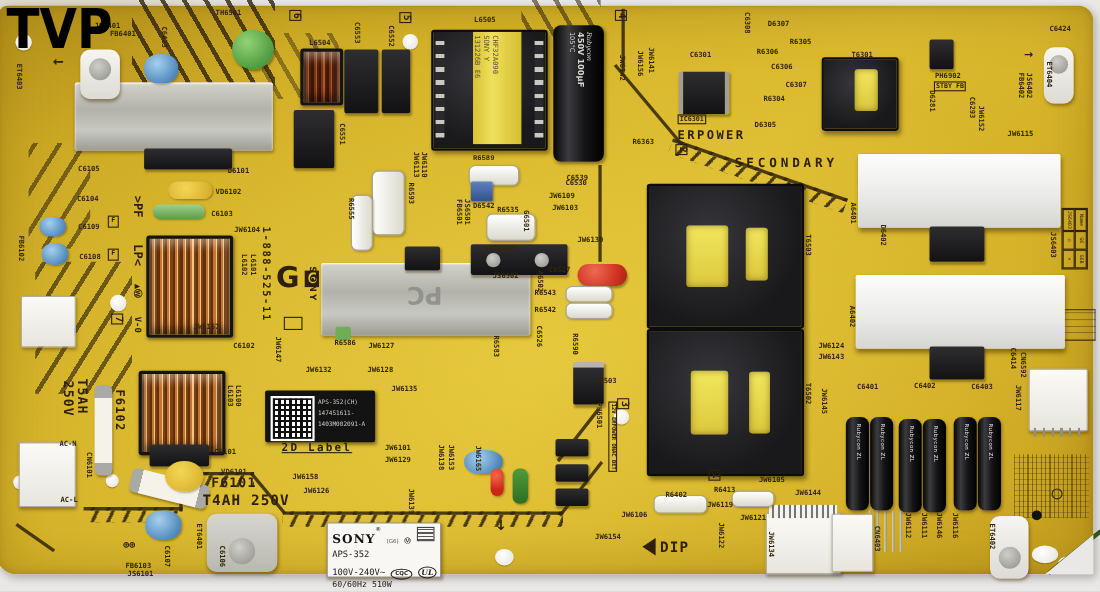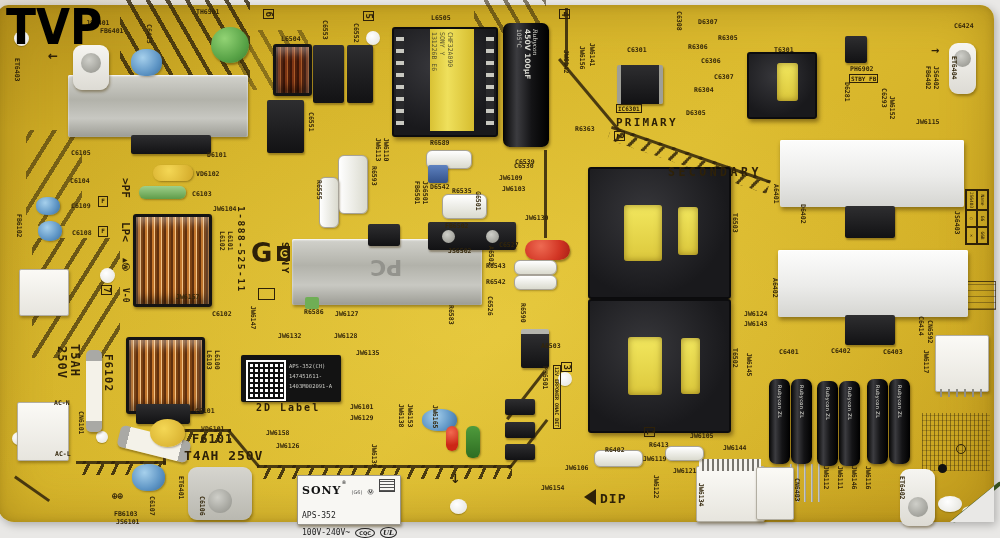--- a/index.html
+++ b/index.html
@@ -286,7 +286,7 @@
       <div style="font:7.5px 'DejaVu Sans Mono',monospace;color:#222;">60/60Hz 510W</div>
     </div>
 
-    <div class="bigtxt" style="left:616px;top:117px;font-size:11px;letter-spacing:2.2px;">PRIMARY</div>
+    <div class="bigtxt" style="left:616px;top:117px;font-size:11px;letter-spacing:2.2px;">ERPOWER</div>
     <div class="bigtxt" style="left:668px;top:143px;font-size:11.5px;letter-spacing:3.5px;margin-top:24px;">SECONDARY</div>
     <div class="bigtxt r90" style="left:246px;top:206px;font-size:9.5px;letter-spacing:1.5px;">1-888-525-11</div>
     <div class="bigtxt" style="left:192px;top:433px;font-size:12px;letter-spacing:1px;">F6101</div>

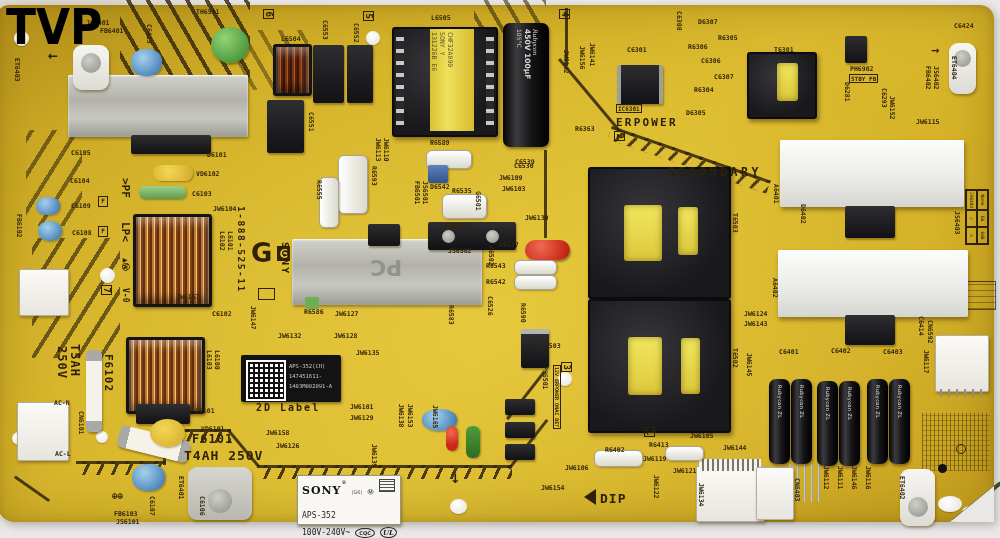--- a/index.html
+++ b/index.html
@@ -287,7 +287,7 @@
     </div>
 
     <div class="bigtxt" style="left:616px;top:117px;font-size:11px;letter-spacing:2.2px;">ERPOWER</div>
-    <div class="bigtxt" style="left:668px;top:143px;font-size:11.5px;letter-spacing:3.5px;margin-top:24px;">SECONDARY</div>
+    <div class="bigtxt" style="left:668px;top:143px;font-size:11.5px;letter-spacing:3.5px;">SECONDARY</div>
     <div class="bigtxt r90" style="left:246px;top:206px;font-size:9.5px;letter-spacing:1.5px;">1-888-525-11</div>
     <div class="bigtxt" style="left:192px;top:433px;font-size:12px;letter-spacing:1px;">F6101</div>
     <div class="bigtxt" style="left:184px;top:449px;font-size:13px;letter-spacing:1px;">T4AH 250V</div>

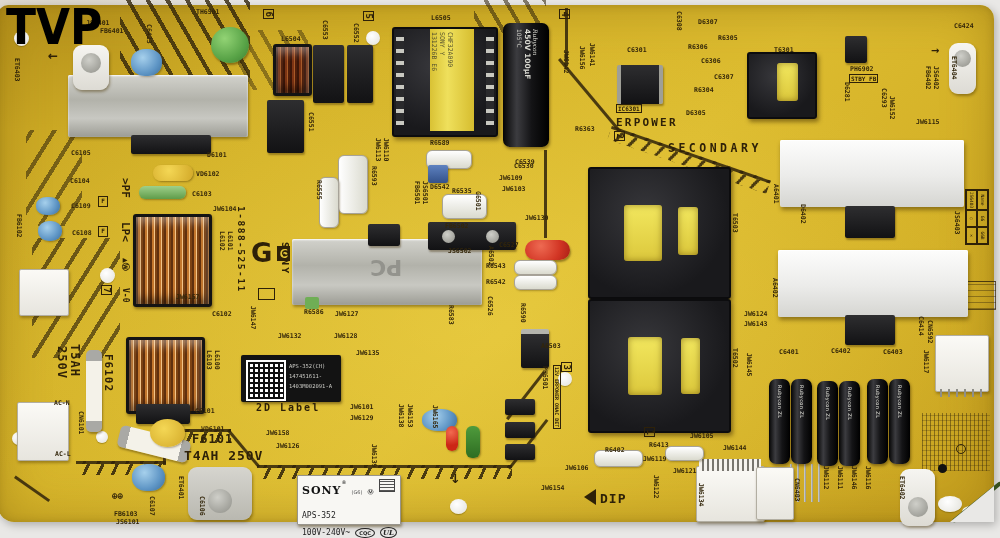--- a/index.html
+++ b/index.html
@@ -294,7 +294,7 @@
     <div class="bigtxt r90" style="left:114px;top:354px;font-size:11px;letter-spacing:1px;">F6102</div>
     <div class="bigtxt r90" style="left:81px;top:344px;font-size:12px;letter-spacing:1px;">T5AH</div>
     <div class="bigtxt r90" style="left:68px;top:346px;font-size:12px;letter-spacing:1px;">250V</div>
-    <div class="bigtxt" style="left:256px;top:403px;font-size:10px;letter-spacing:2px;">2D Label</div>
+    <div class="bigtxt" style="left:256px;top:403px;font-size:10px;letter-spacing:2px;text-decoration:underline;">2D Label</div>
     <div class="bigtxt r90" style="left:131px;top:178px;font-size:11px;">&gt;PF</div>
     <div class="bigtxt r90" style="left:131px;top:222px;font-size:11px;">LP&lt;</div>
     <div class="bigtxt r90" style="left:129px;top:258px;font-size:8px;">▲Ⓦ</div>

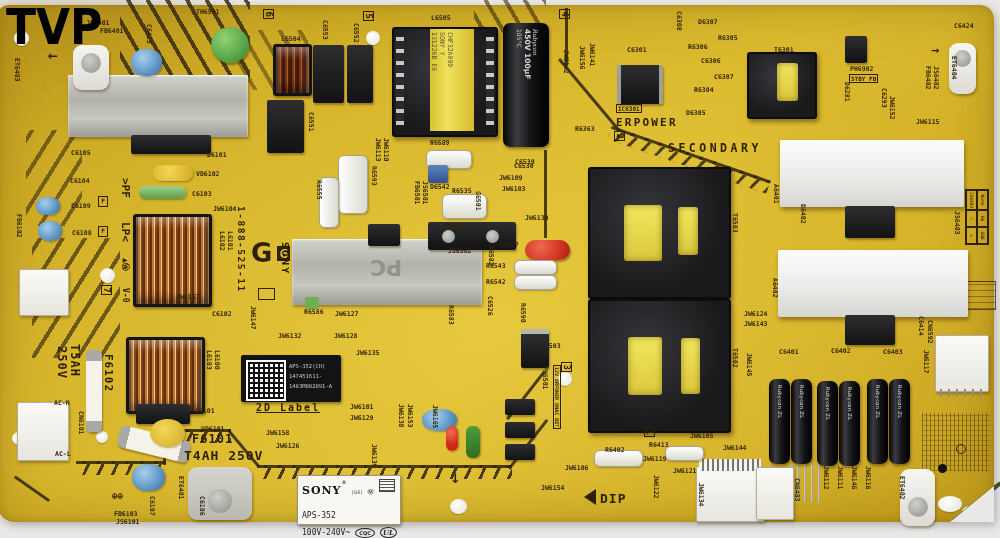--- a/index.html
+++ b/index.html
@@ -277,7 +277,7 @@
         <span style="font-size:6px;">Ⓜ</span>
         <span class="microlines"></span>
       </div>
-      <div style="font:8px 'DejaVu Sans Mono',monospace;color:#222;margin-top:13px;">APS-352</div>
+      <div style="font:8px 'DejaVu Sans Mono',monospace;color:#222;margin-top:1px;">APS-352</div>
       <div style="white-space:nowrap;">
         <span style="font:8px 'DejaVu Sans Mono',monospace;color:#222;">100V-240V~</span>
         <span class="oval">CQC</span>

